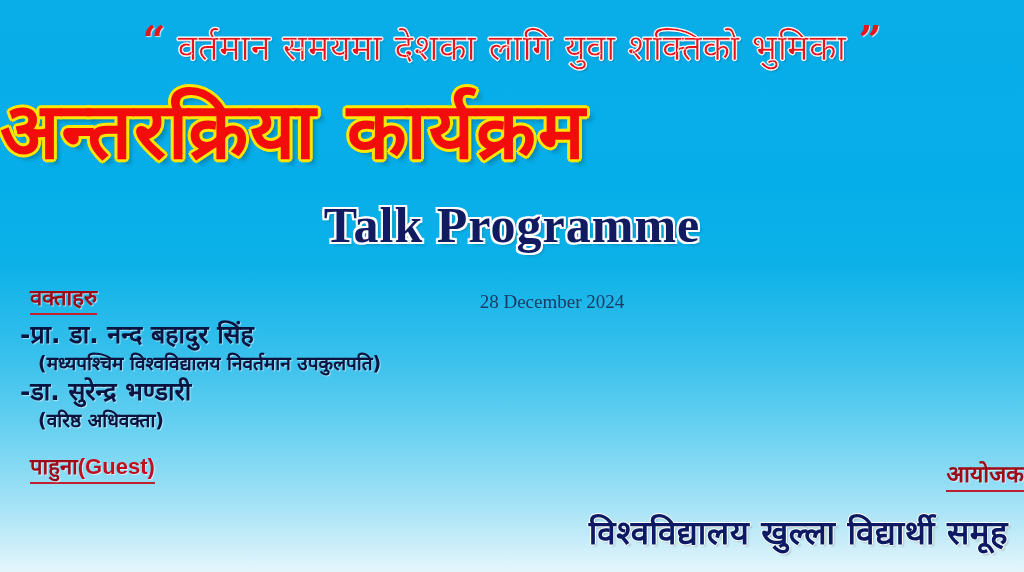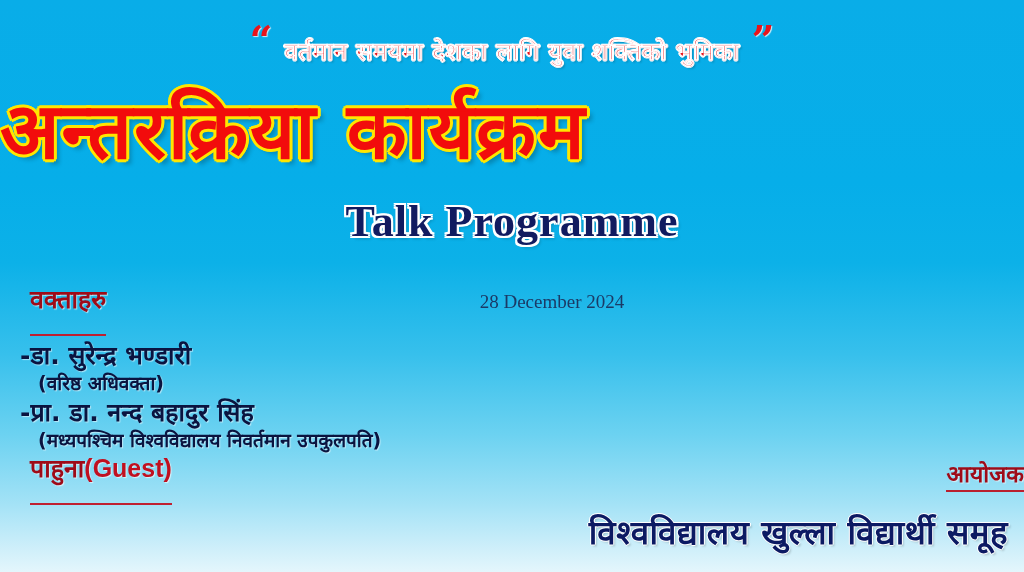--- a/index.html
+++ b/index.html
@@ -38,8 +38,8 @@
   .tagline-text {
     display: inline-block;
     font-family: "DejaVu Sans", "Liberation Sans", sans-serif;
-    font-size: 24px;
-    font-weight: bold;
+    font-size: 36px;
+    font-weight: normal;
     line-height: 1.05;
     color: #E8141B;
     letter-spacing: 0.5px;

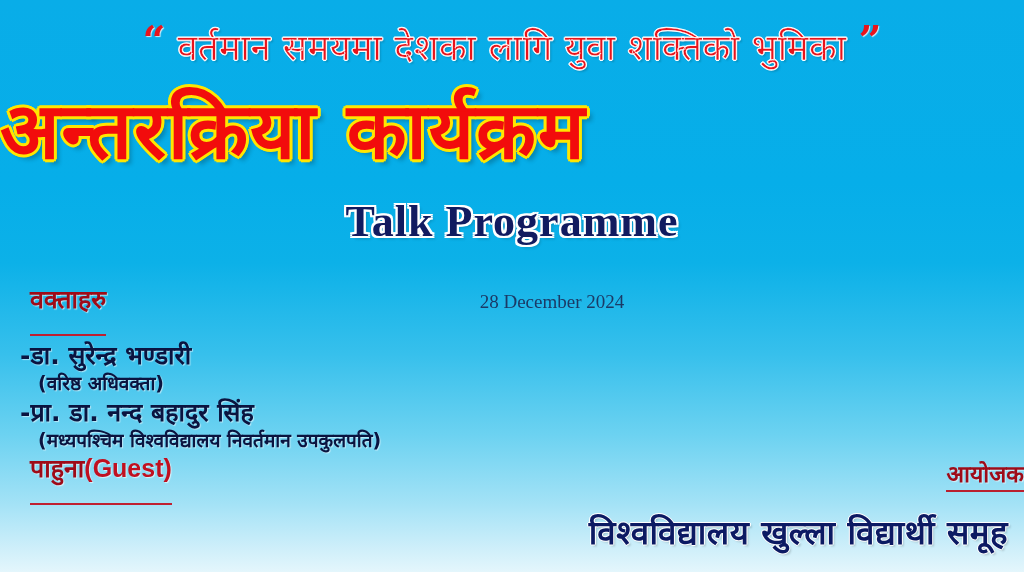--- a/index.html
+++ b/index.html
@@ -102,7 +102,7 @@
     text-align: center;
     white-space: nowrap;
     font-family: "Liberation Serif", "DejaVu Serif", serif;
-    font-size: 44px;
+    font-size: 50px;
     font-weight: bold;
     line-height: 1;
     color: #111B60;

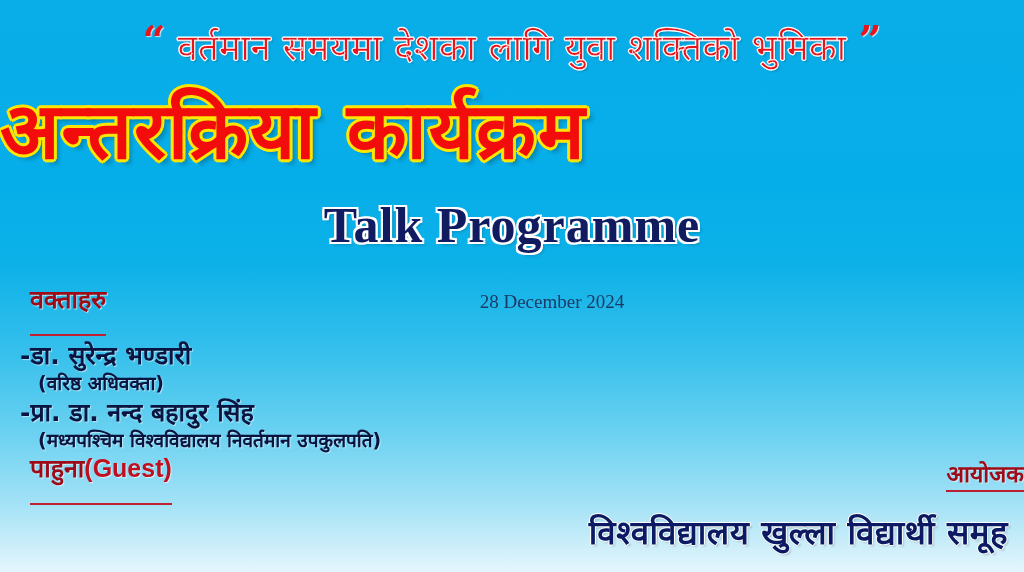--- a/index.html
+++ b/index.html
@@ -144,12 +144,12 @@
   .section-heading {
     display: inline-block;
     font-family: "DejaVu Sans", "Liberation Sans", sans-serif;
-    font-size: 25px;
+    font-size: 22px;
     font-weight: bold;
     color: #9E0B18;
     line-height: 1.1;
     border-bottom: 2px solid #C02030;
-    padding-bottom: 20px;
+    padding-bottom: 3px;
     margin: 0 0 5px 10px;
     text-shadow: 1px 1px 1px rgba(255,255,255,0.65);
   }

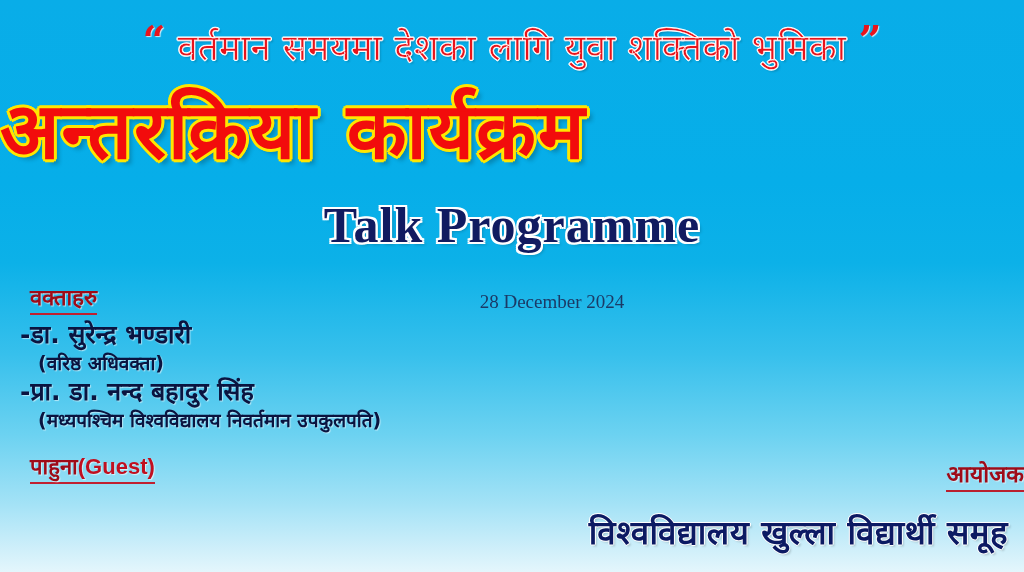--- a/index.html
+++ b/index.html
@@ -242,12 +242,12 @@
   <div class="speakers-block">
     <div class="section-heading">वक्ताहरु</div>
     <div>
+      <div class="person-name">-प्रा. डा. नन्द बहादुर सिंह</div>
+      <div class="person-title">(मध्यपश्चिम विश्वविद्यालय निवर्तमान उपकुलपति)</div>
+    </div>
+    <div>
       <div class="person-name">-डा. सुरेन्द्र भण्डारी</div>
       <div class="person-title">(वरिष्ठ अधिवक्ता)</div>
-    </div>
-    <div>
-      <div class="person-name">-प्रा. डा. नन्द बहादुर सिंह</div>
-      <div class="person-title">(मध्यपश्चिम विश्वविद्यालय निवर्तमान उपकुलपति)</div>
     </div>
   </div>
 

